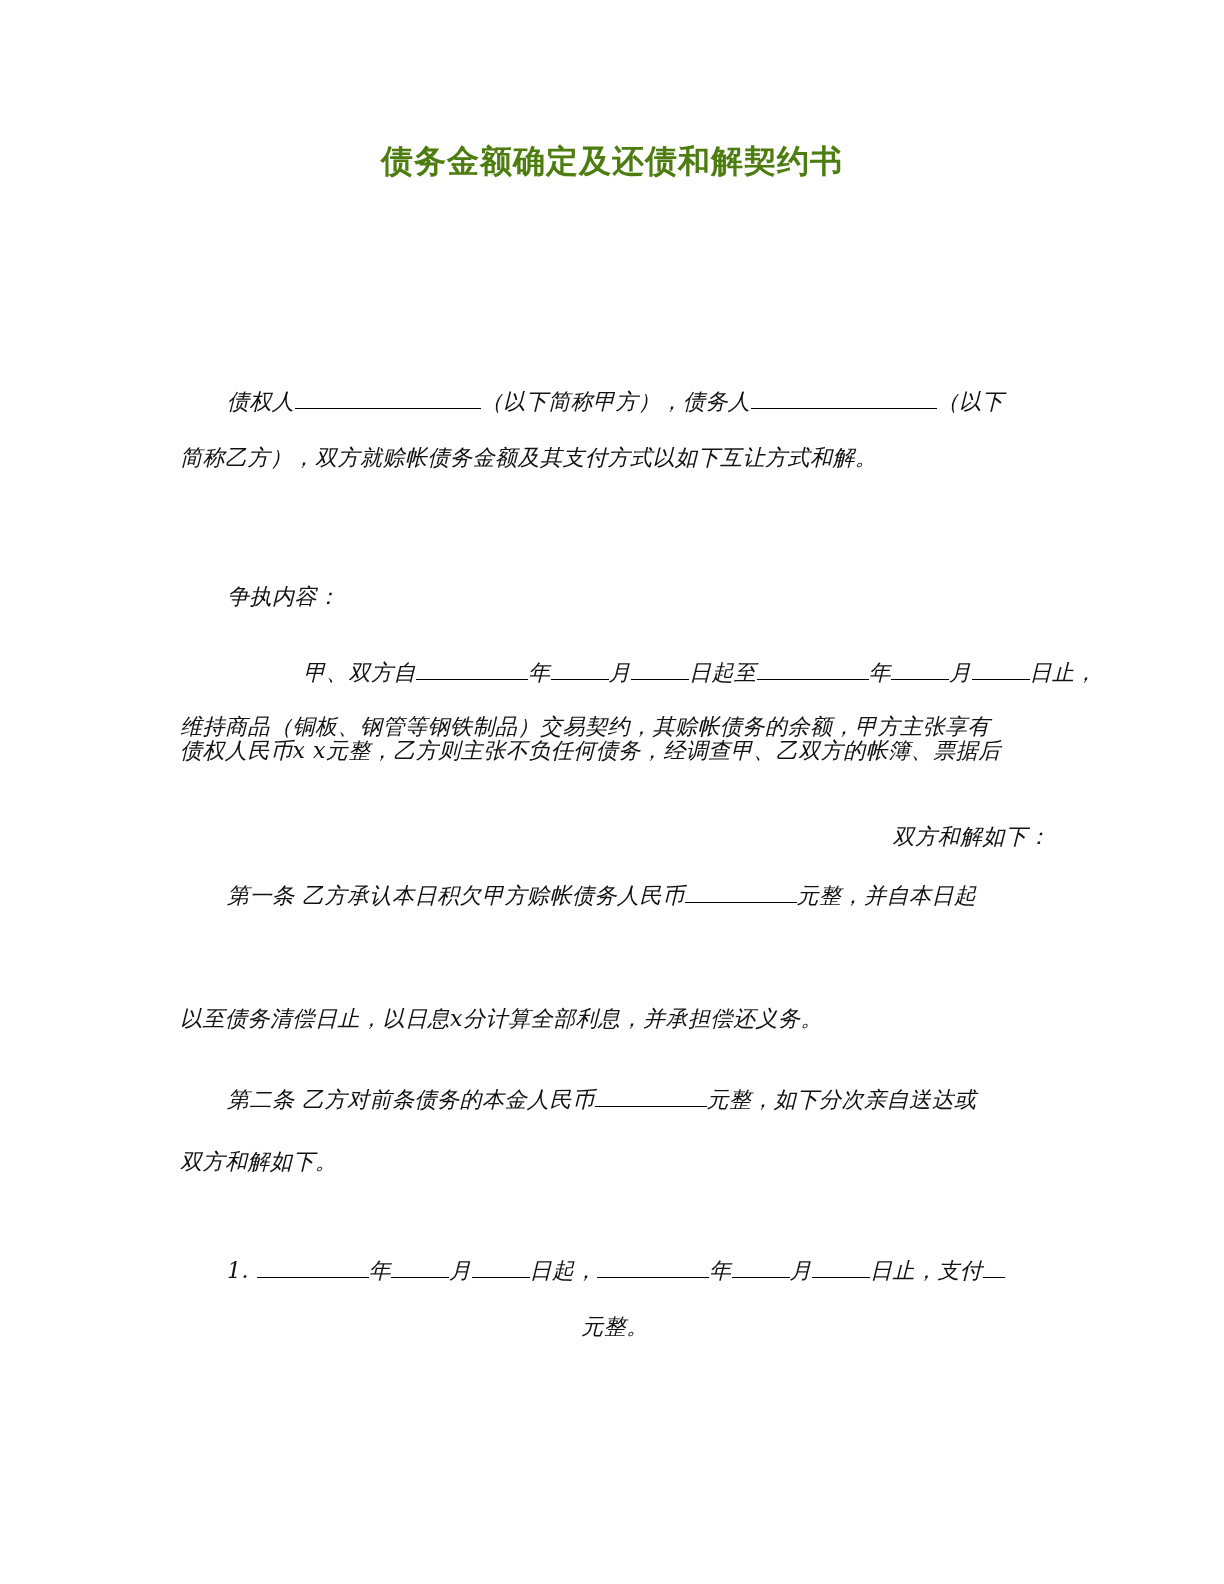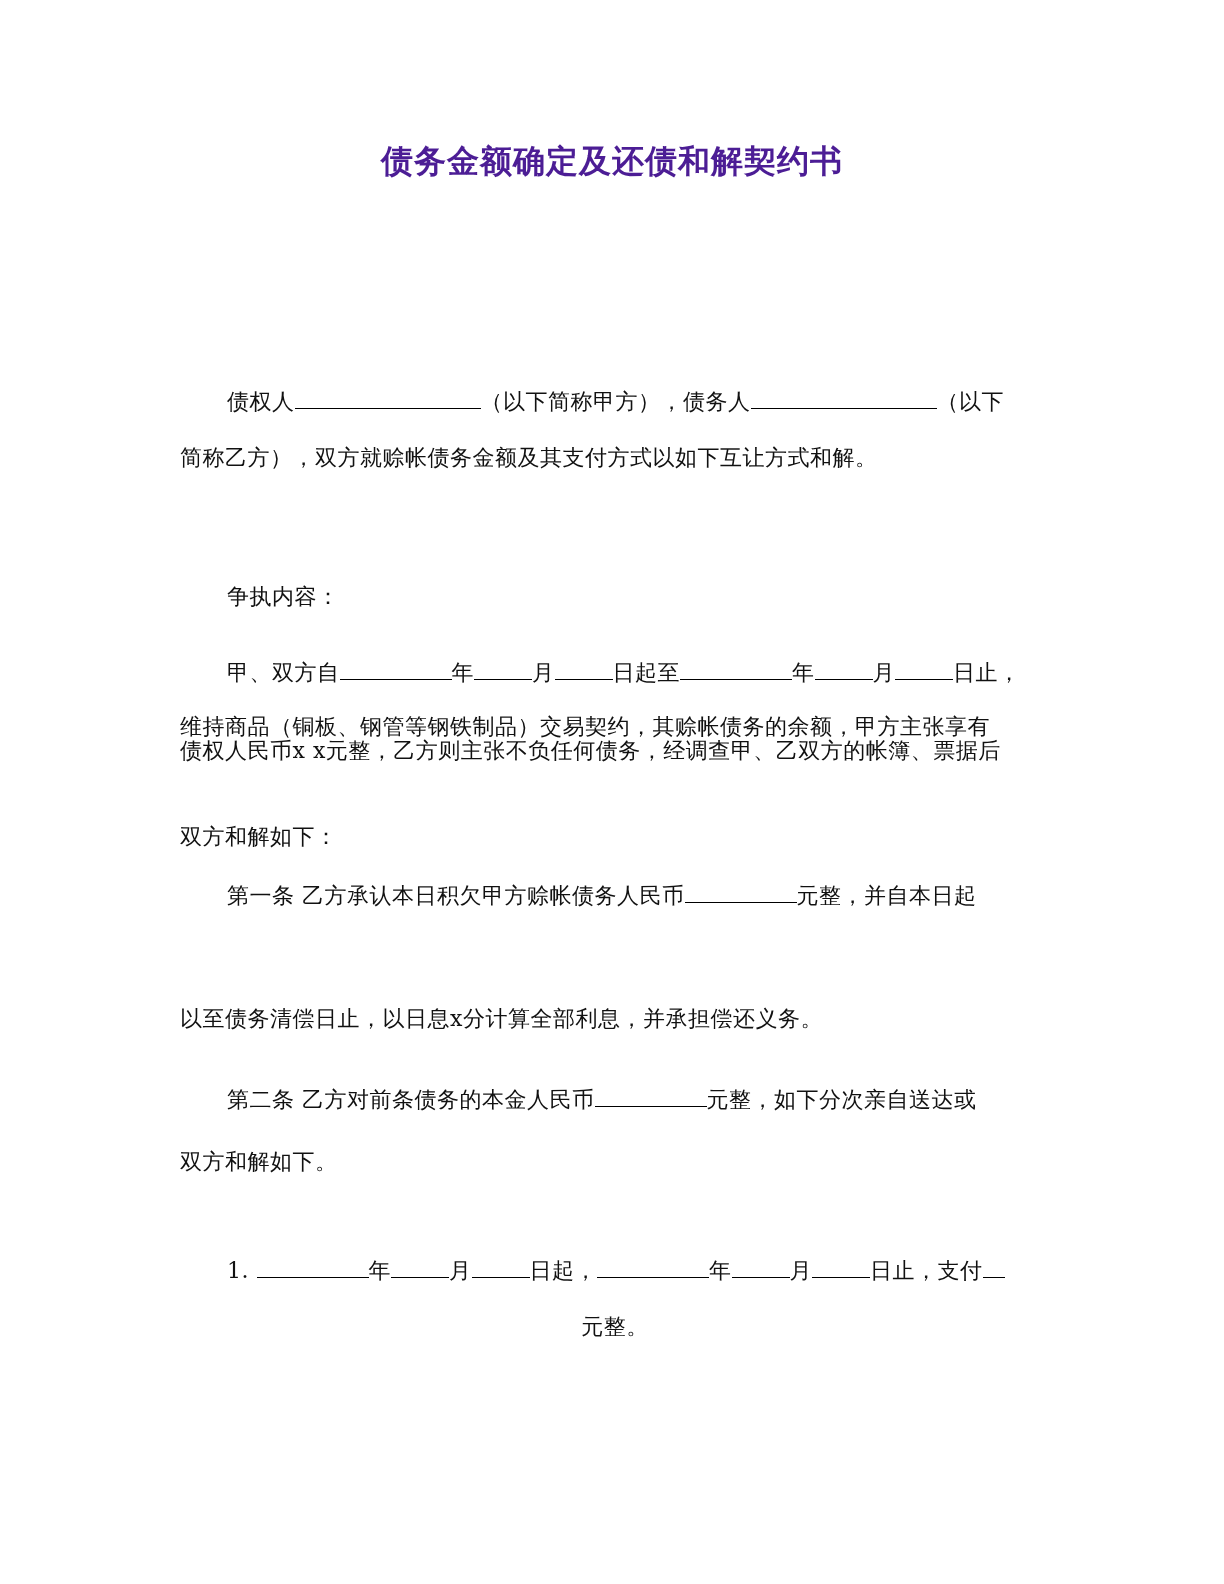--- a/index.html
+++ b/index.html
@@ -7,7 +7,7 @@
            font-family: "DejaVu Serif", "Liberation Serif", serif; color: #111; }
     .title { position: absolute; top: 140px; left: 0; width: 1224px; text-align: center;
              font-family: "DejaVu Sans", "Liberation Sans", sans-serif; font-weight: bold;
-             font-size: 32px; letter-spacing: 1px; color: #4c1d95; }
+             font-size: 32px; letter-spacing: 1px; color: #4d7c0f; }
     .line { position: absolute; left: 180px; width: 870px; font-size: 22px; line-height: 30px;
             white-space: nowrap; letter-spacing: 0.5px; }
     .indent { padding-left: 47px; }

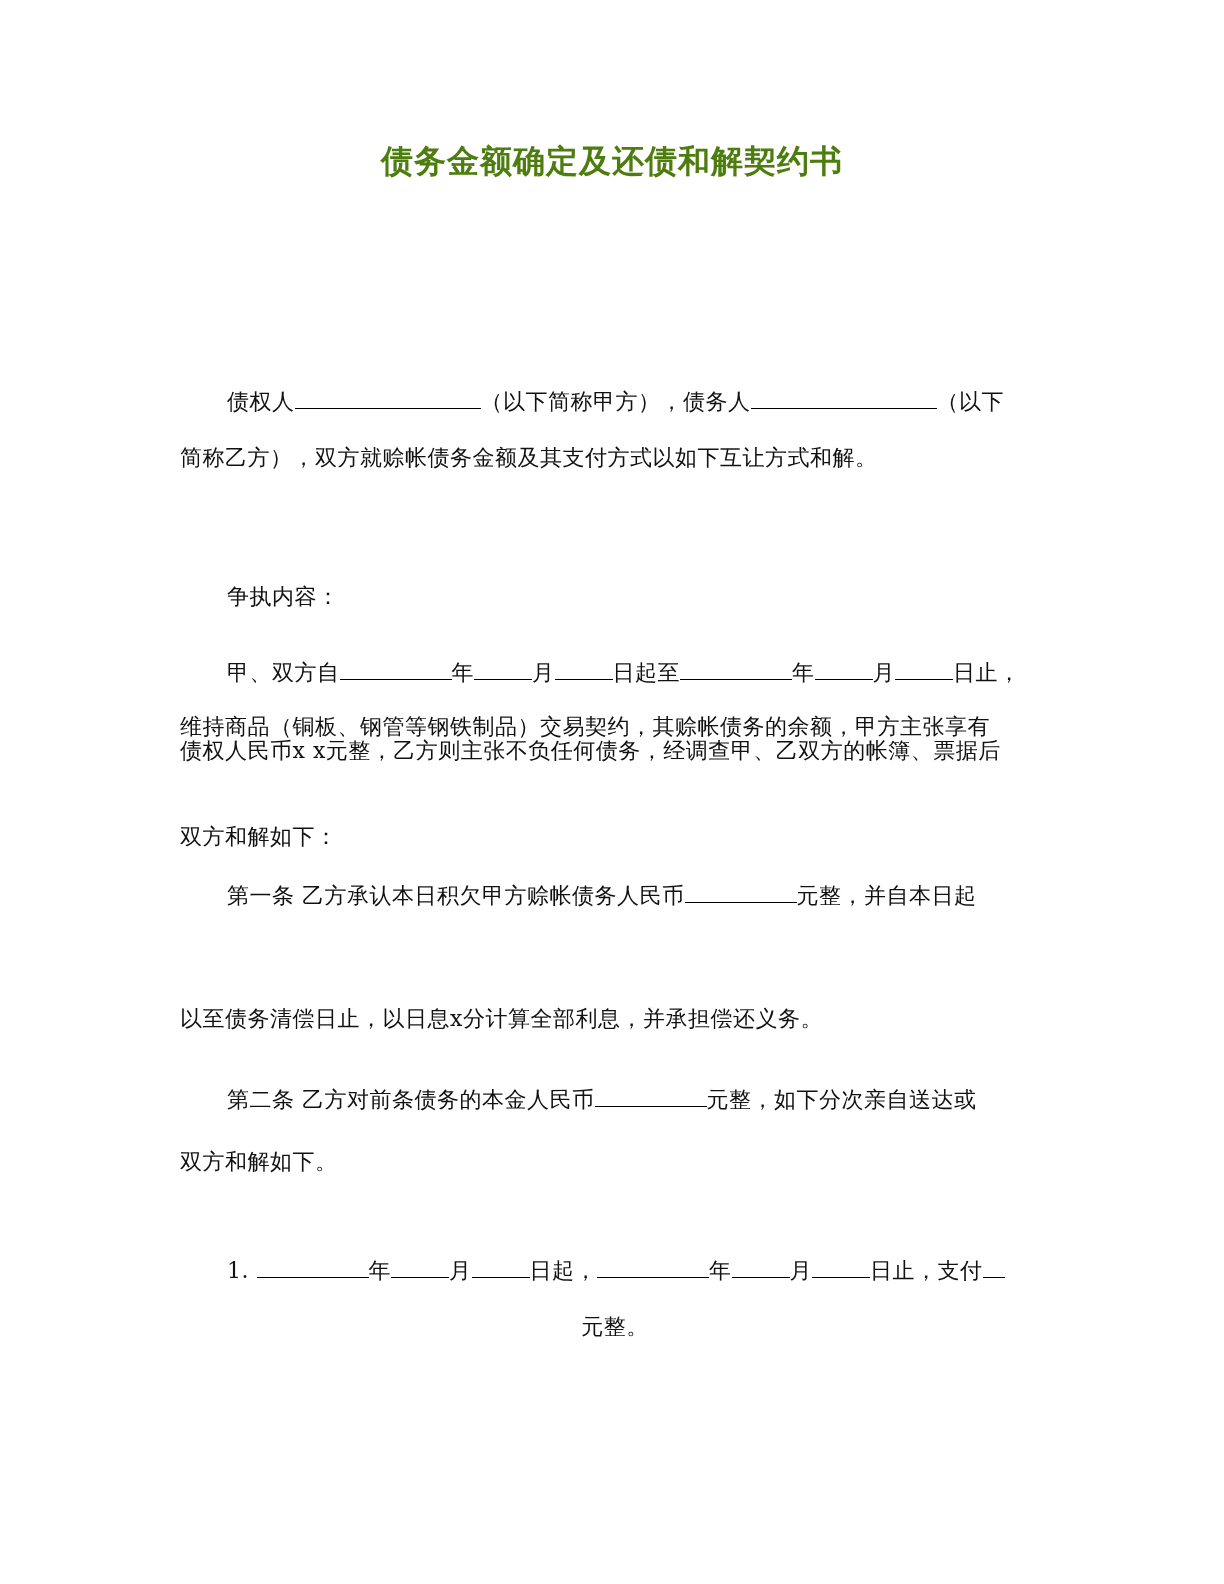--- a/index.html
+++ b/index.html
@@ -9,7 +9,7 @@
              font-family: "DejaVu Sans", "Liberation Sans", sans-serif; font-weight: bold;
              font-size: 32px; letter-spacing: 1px; color: #4d7c0f; }
     .line { position: absolute; left: 180px; width: 870px; font-size: 22px; line-height: 30px;
-            white-space: nowrap; letter-spacing: 0.5px; }
+            white-space: nowrap; letter-spacing: 0.5px; font-style: italic; }
     .indent { padding-left: 47px; }
     .blank { display: inline-block; border-bottom: 1.5px solid #000; height: 22px; vertical-align: baseline; }
     .b-long { width: 186px; }

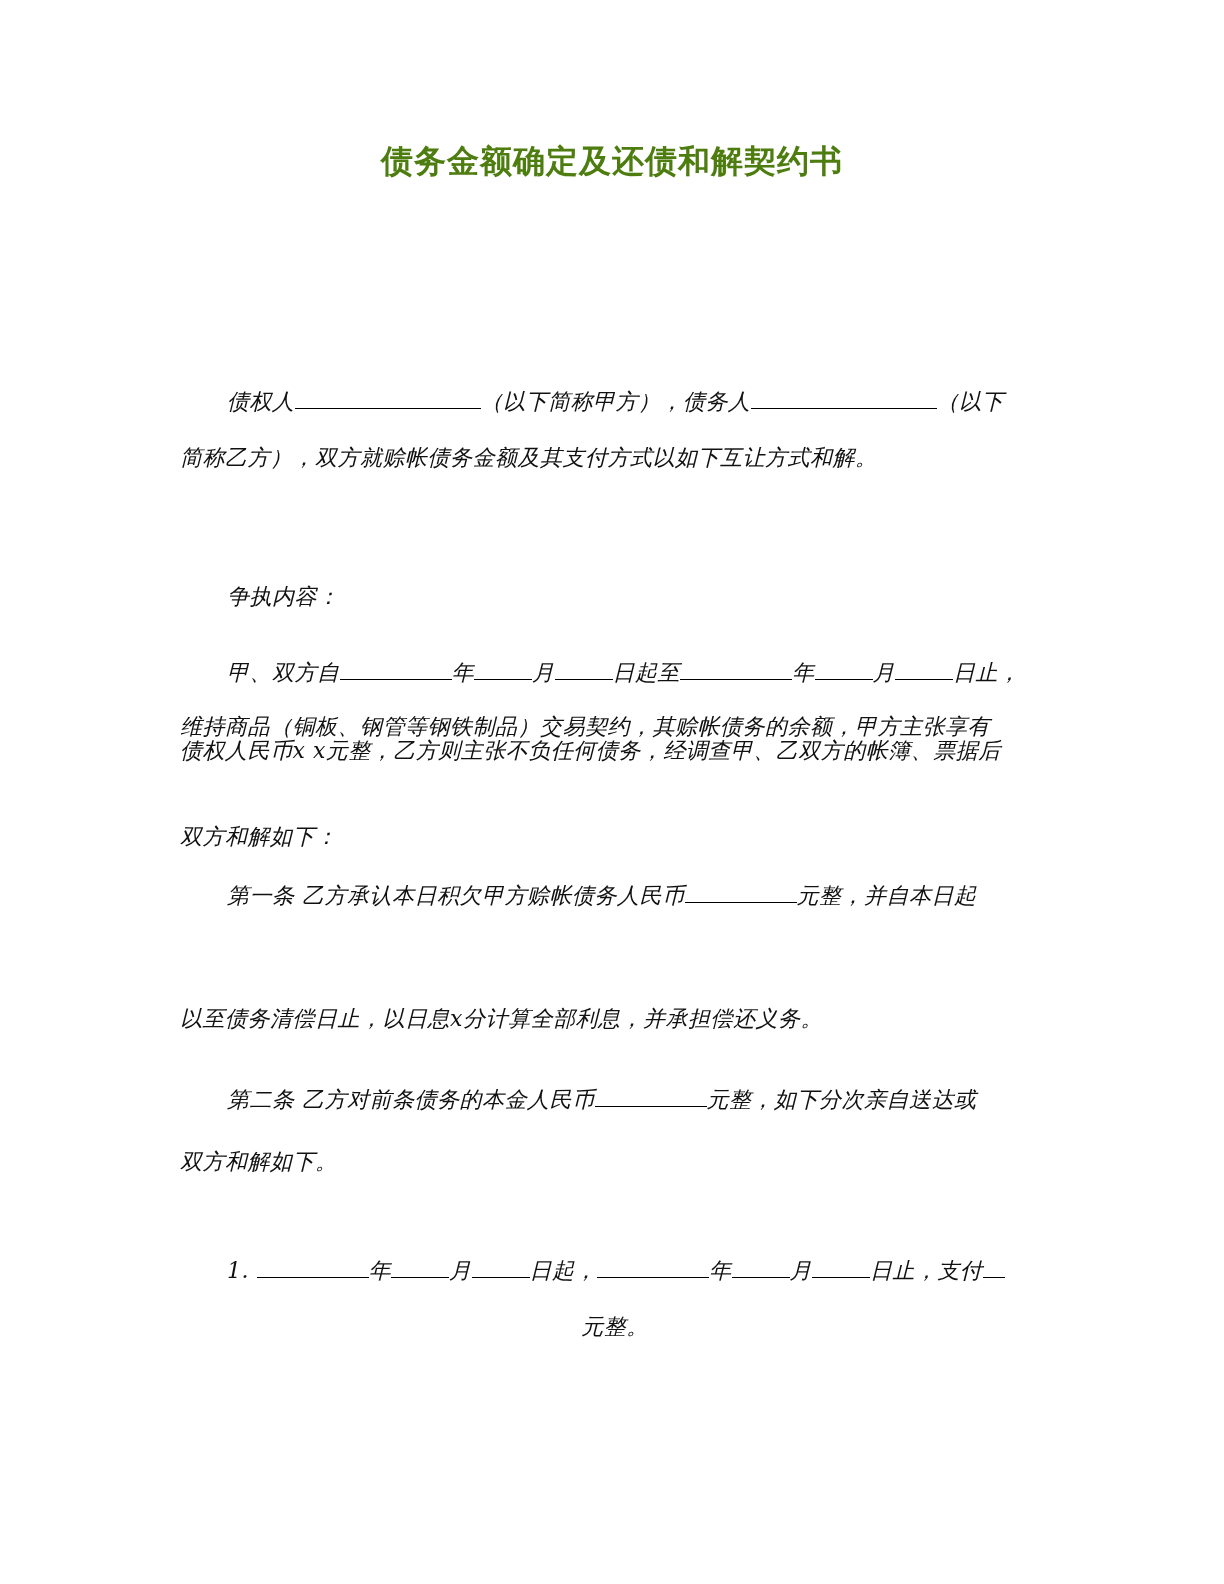--- a/index.html
+++ b/index.html
@@ -29,7 +29,7 @@
 
 <div class="line indent" style="top:582px;">争执内容：</div>
 
-<div class="line indent" style="top:657px;">
+<div class="line indent" style="top:657px;text-align:right;">
   <span>甲、双方自</span><span class="blank b-mid"></span><span>年</span><span class="blank b-short"></span><span>月</span><span class="blank b-short"></span><span>日起至</span><span class="blank b-mid"></span><span>年</span><span class="blank b-short"></span><span>月</span><span class="blank b-short"></span><span>日止，</span>
 </div>
 <div class="line" style="top:712px;">维持商品（铜板、钢管等钢铁制品）交易契约，其赊帐债务的余额，甲方主张享有</div>

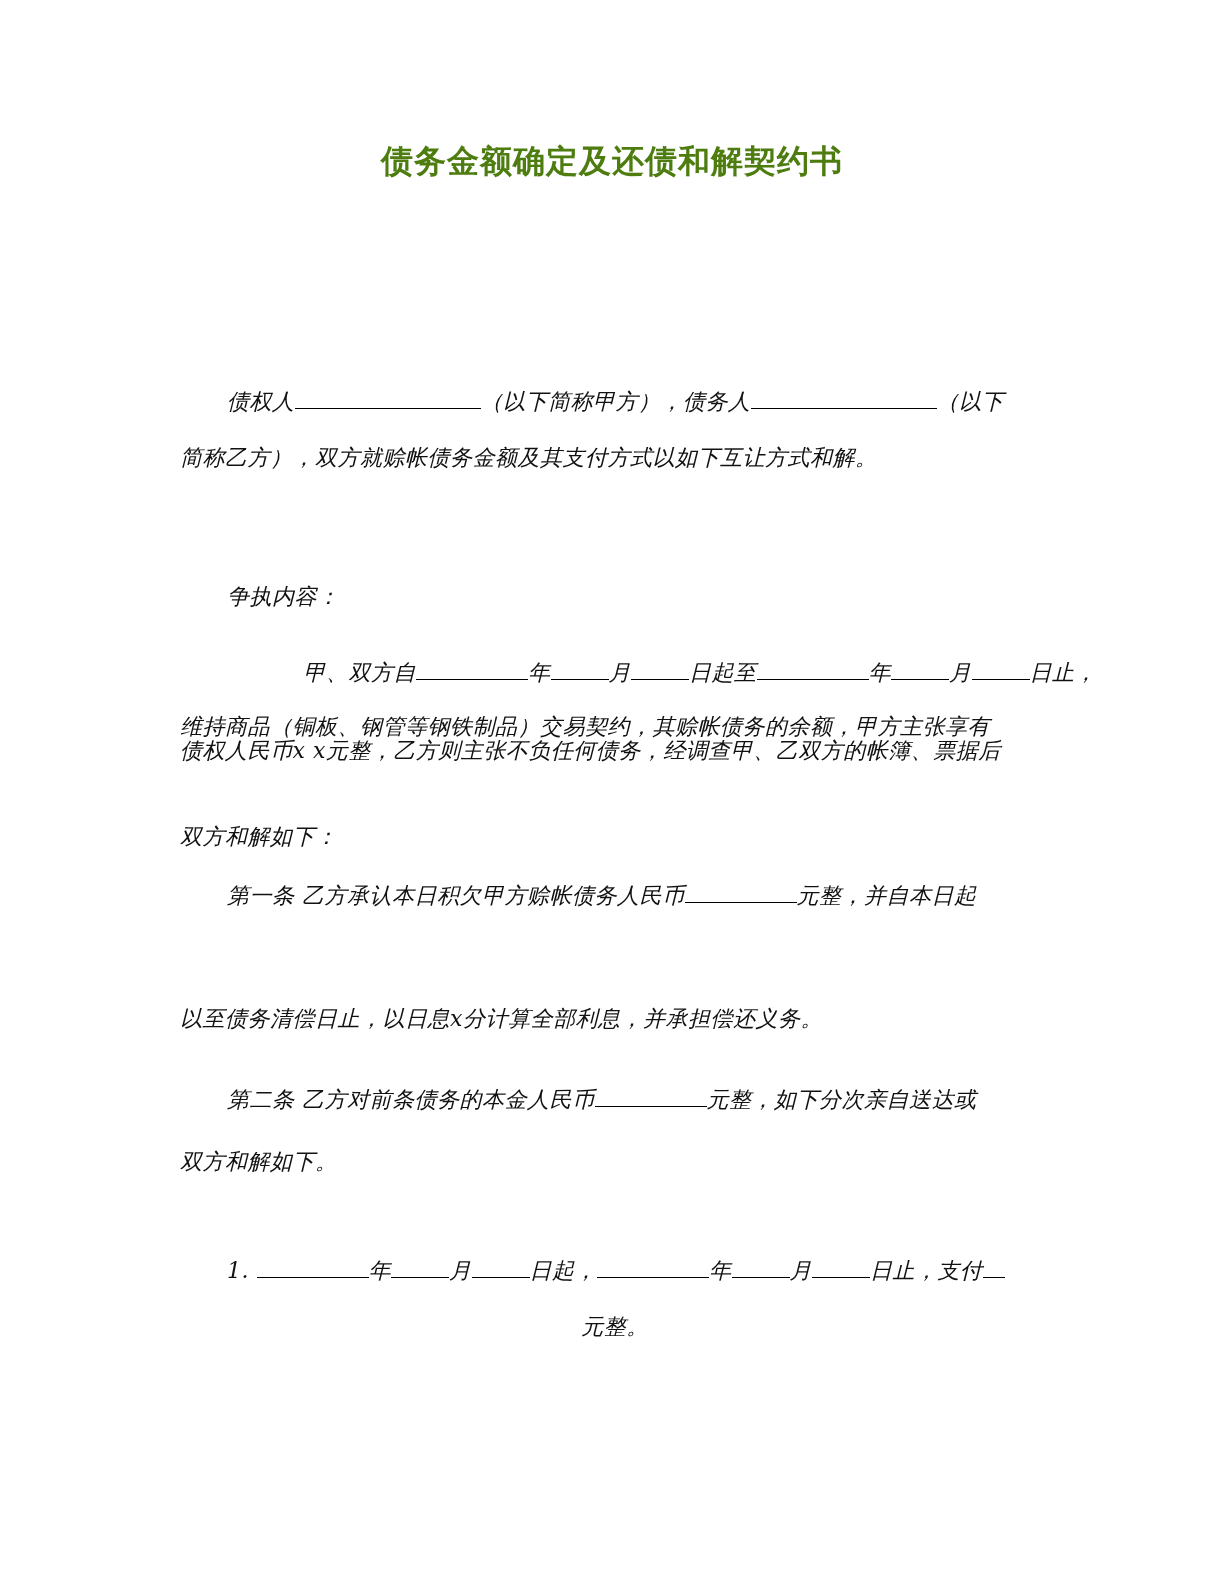--- a/index.html
+++ b/index.html
@@ -34,7 +34,7 @@
 </div>
 <div class="line" style="top:712px;">维持商品（铜板、钢管等钢铁制品）交易契约，其赊帐债务的余额，甲方主张享有</div>
 <div class="line" style="top:736px;">债权人民币x x元整，乙方则主张不负任何债务，经调查甲、乙双方的帐簿、票据后</div>
-<div class="line" style="top:822px;">双方和解如下：</div>
+<div class="line" style="top:822px;text-align:right;">双方和解如下：</div>
 
 <div class="line indent" style="top:880px;">
   <span>第一条  乙方承认本日积欠甲方赊帐债务人民币</span><span class="blank b-mid"></span><span>元整，并自本日起</span>

